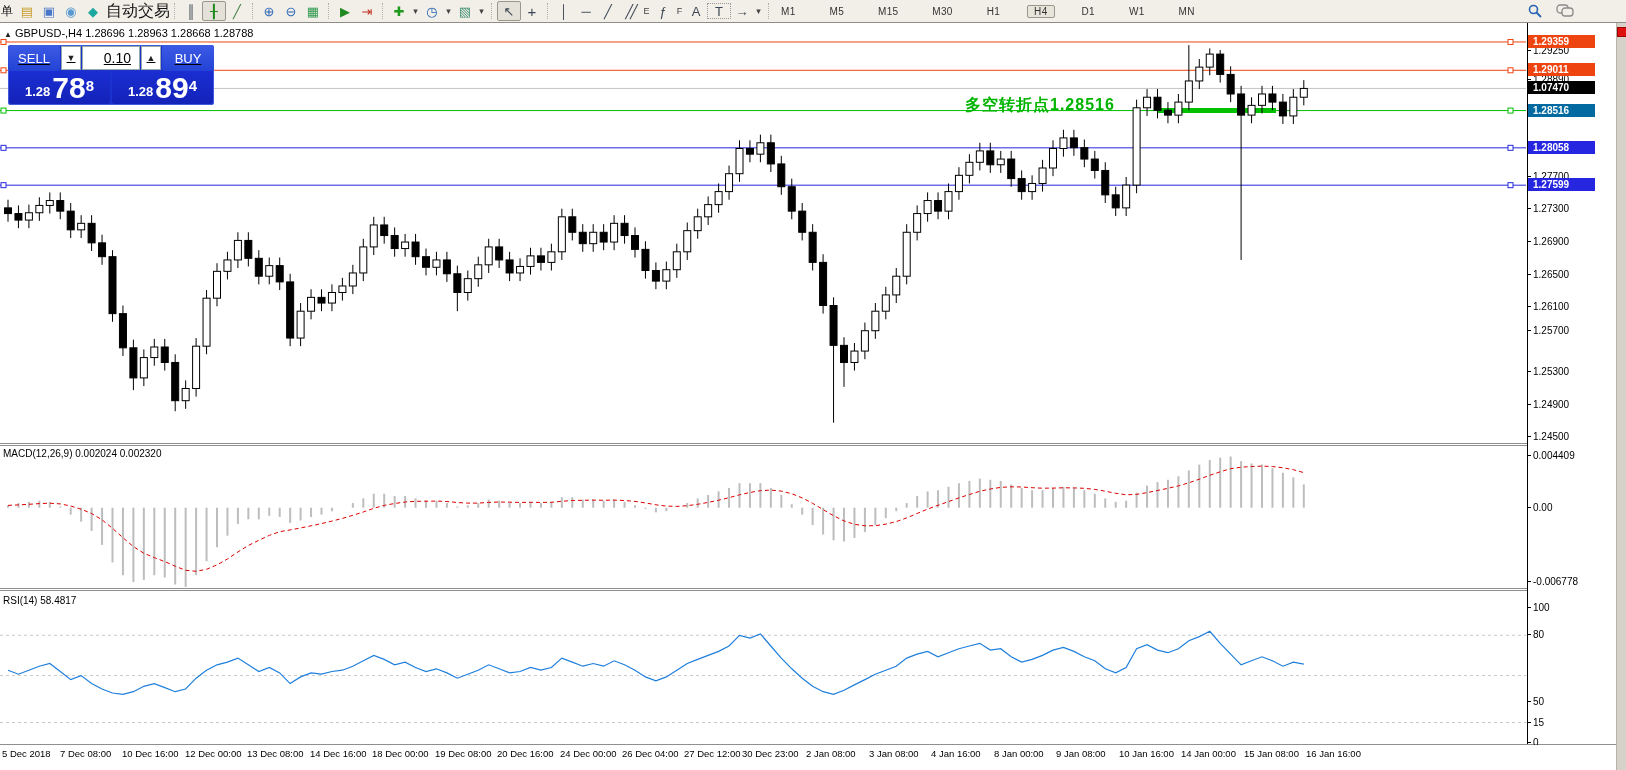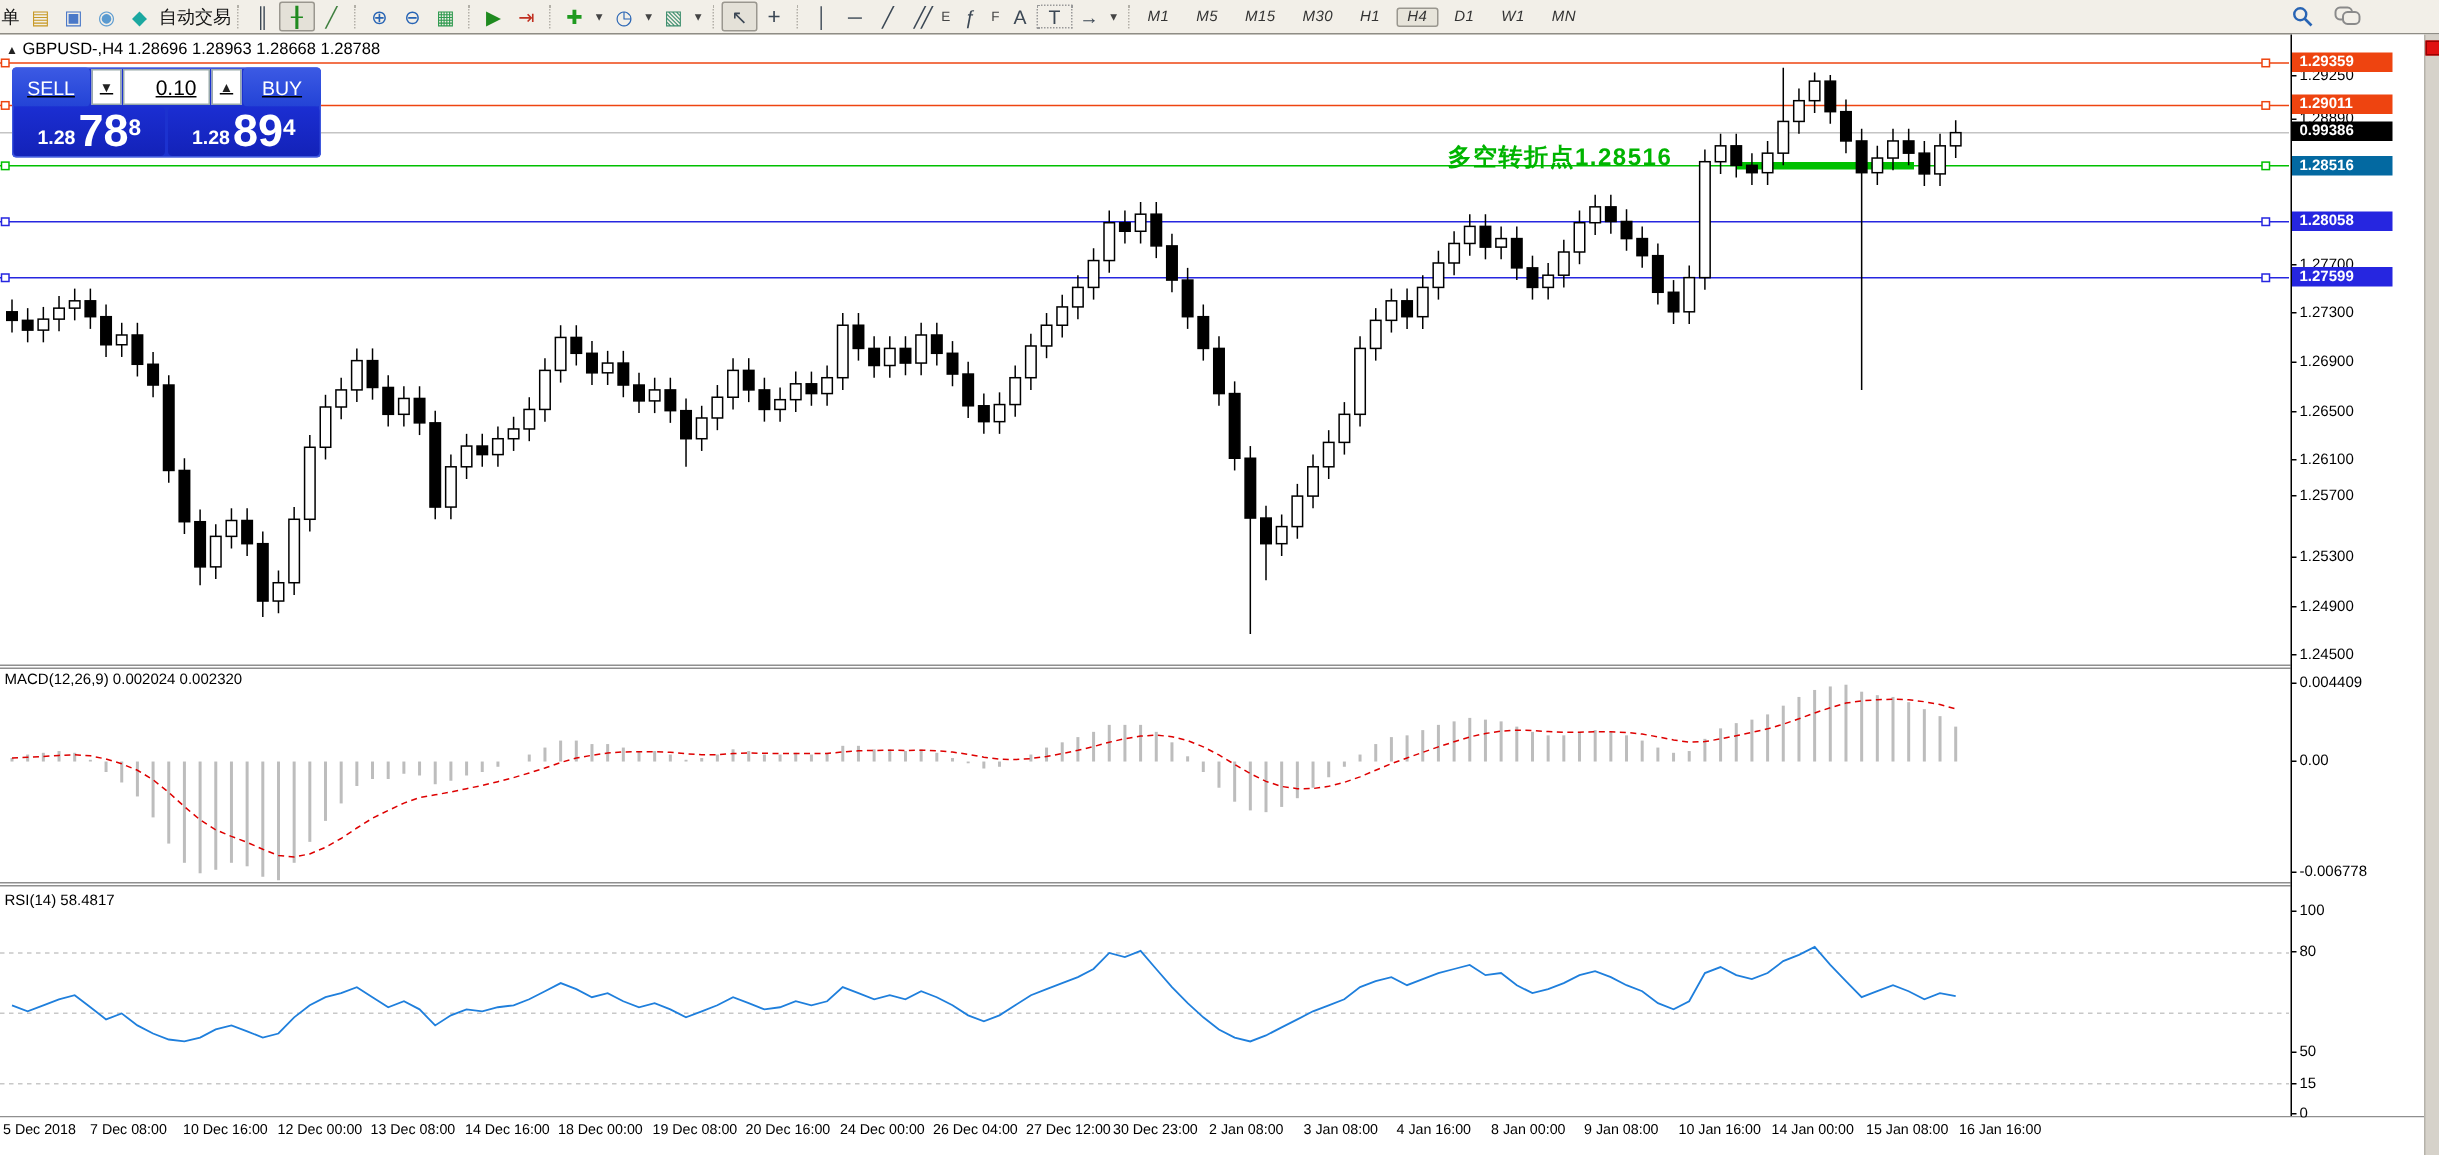--- a/index.html
+++ b/index.html
@@ -16,7 +16,7 @@
   .tf-btn{padding:1px 7px;font-size:10px;color:#333;letter-spacing:.3px;cursor:default;}
   .tf-btn.active{background:#e7e4da;border:1px solid #9a978f;border-radius:2px;padding:0 6px;}
   #menu-frag{font-size:12px;color:#111;padding:0 3px 0 1px;}
-  #autotrade-label{font-size:12px;color:#111;margin-left:2px;}
+  #autotrade-label{font-size:16px;color:#111;margin-left:2px;}
   .right-icons{margin-left:auto;margin-right:52px;display:flex;gap:14px;align-items:center;}
   
   .pane-svg{position:absolute;left:0;}

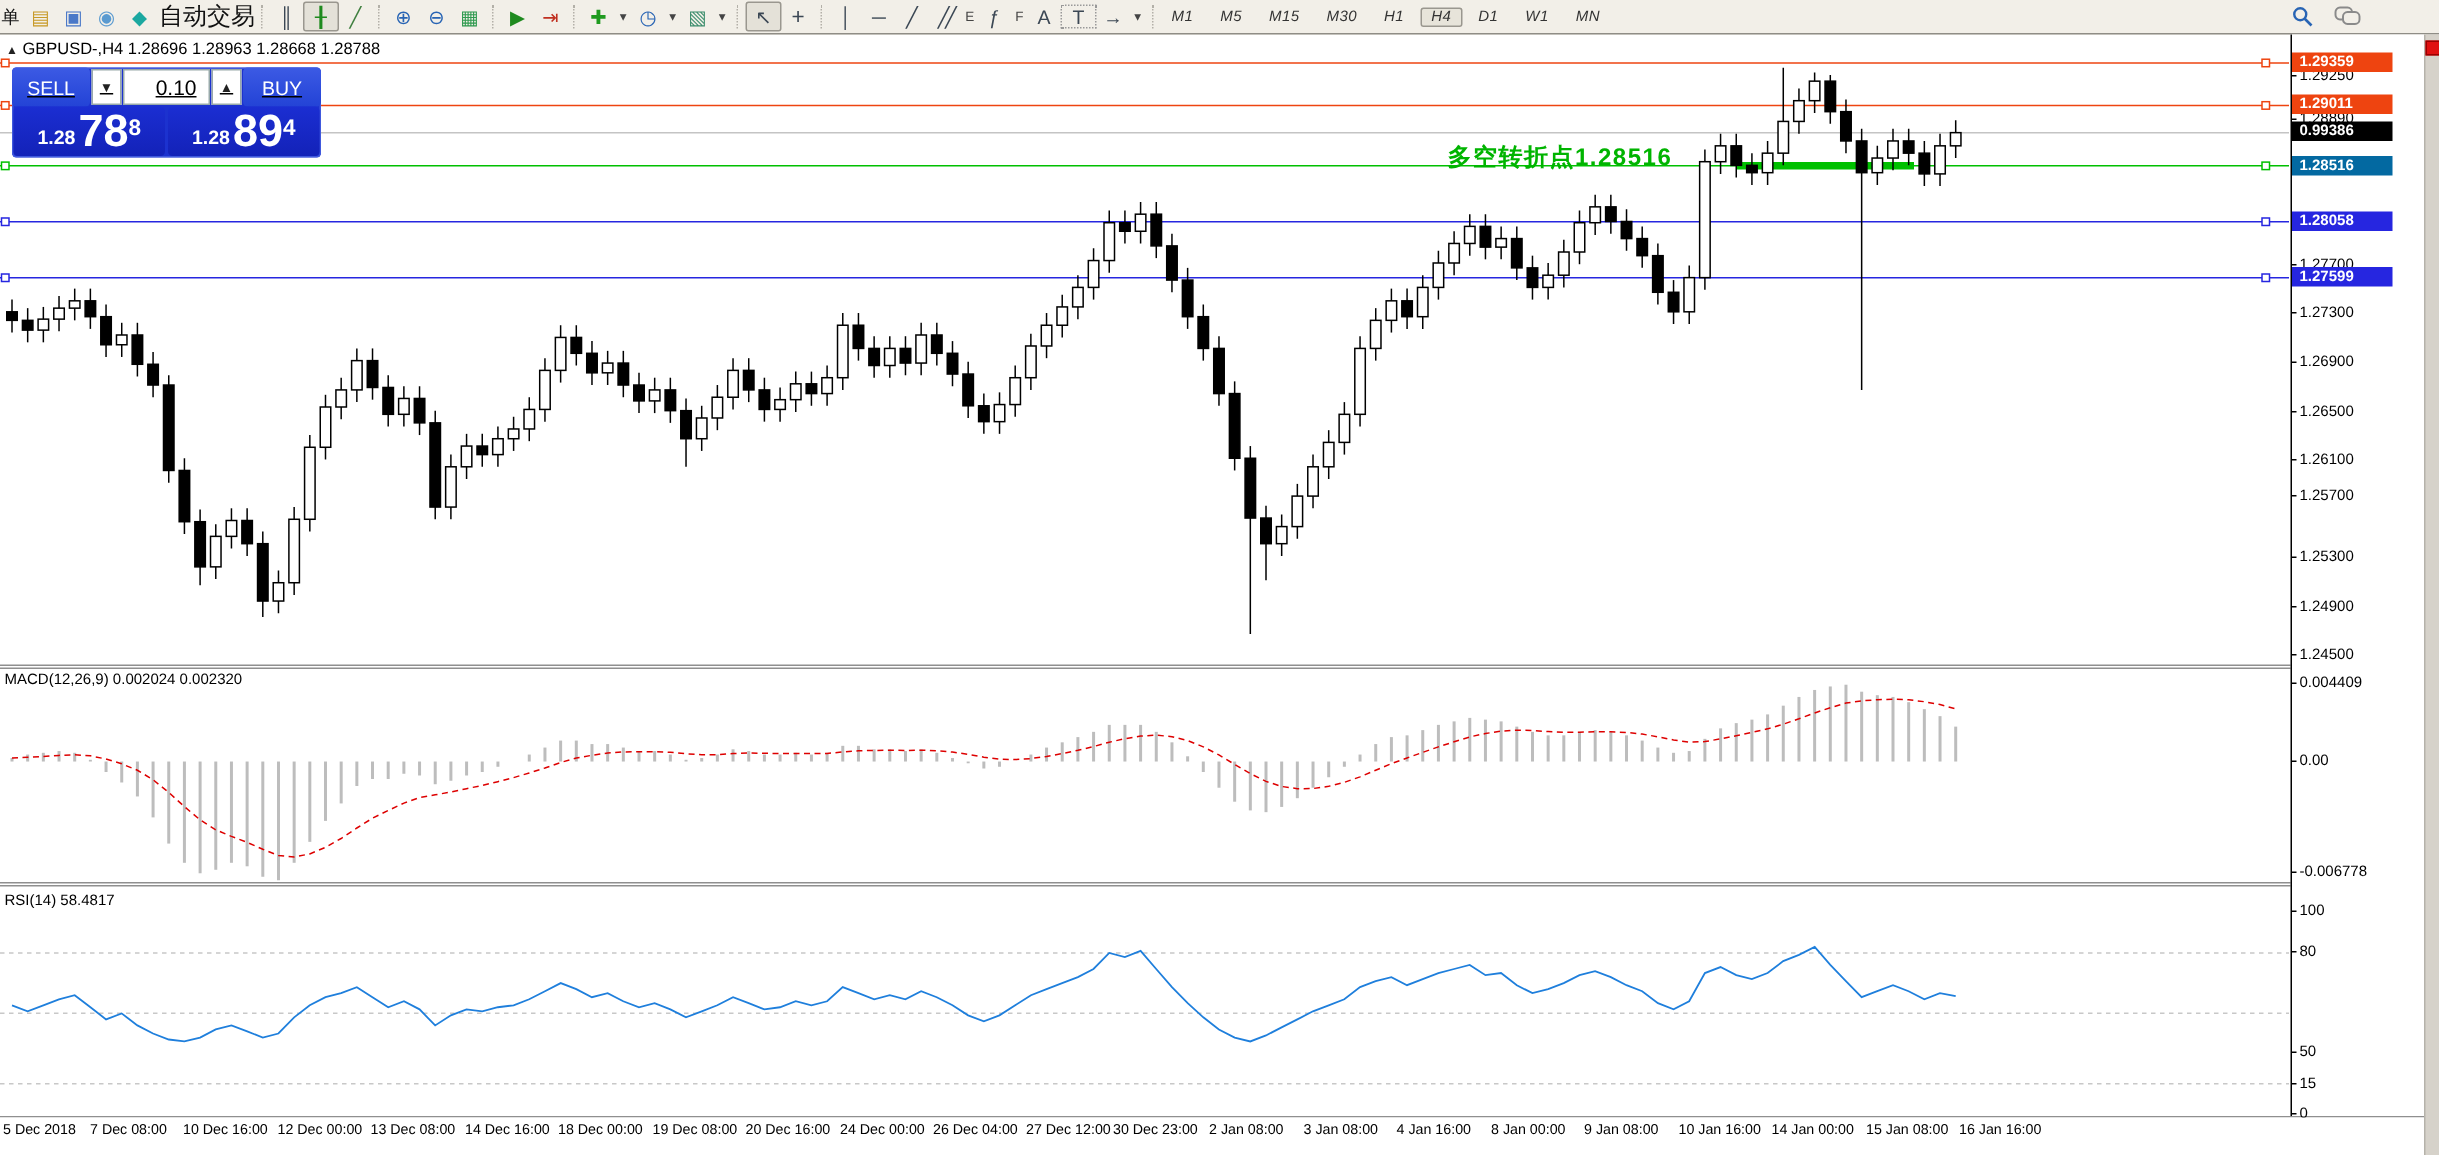--- a/index.html
+++ b/index.html
@@ -104,7 +104,7 @@
     <span class="ticon">→</span>
     <span class="ticon small">▾</span>
     <span class="sep"></span>
-    <span id="tf-group" style="display:flex;gap:4px;font-style:italic;">
+    <span id="tf-group" style="display:flex;gap:20px;">
         <span class="tf-btn">M1</span>
         <span class="tf-btn">M5</span>
         <span class="tf-btn">M15</span>

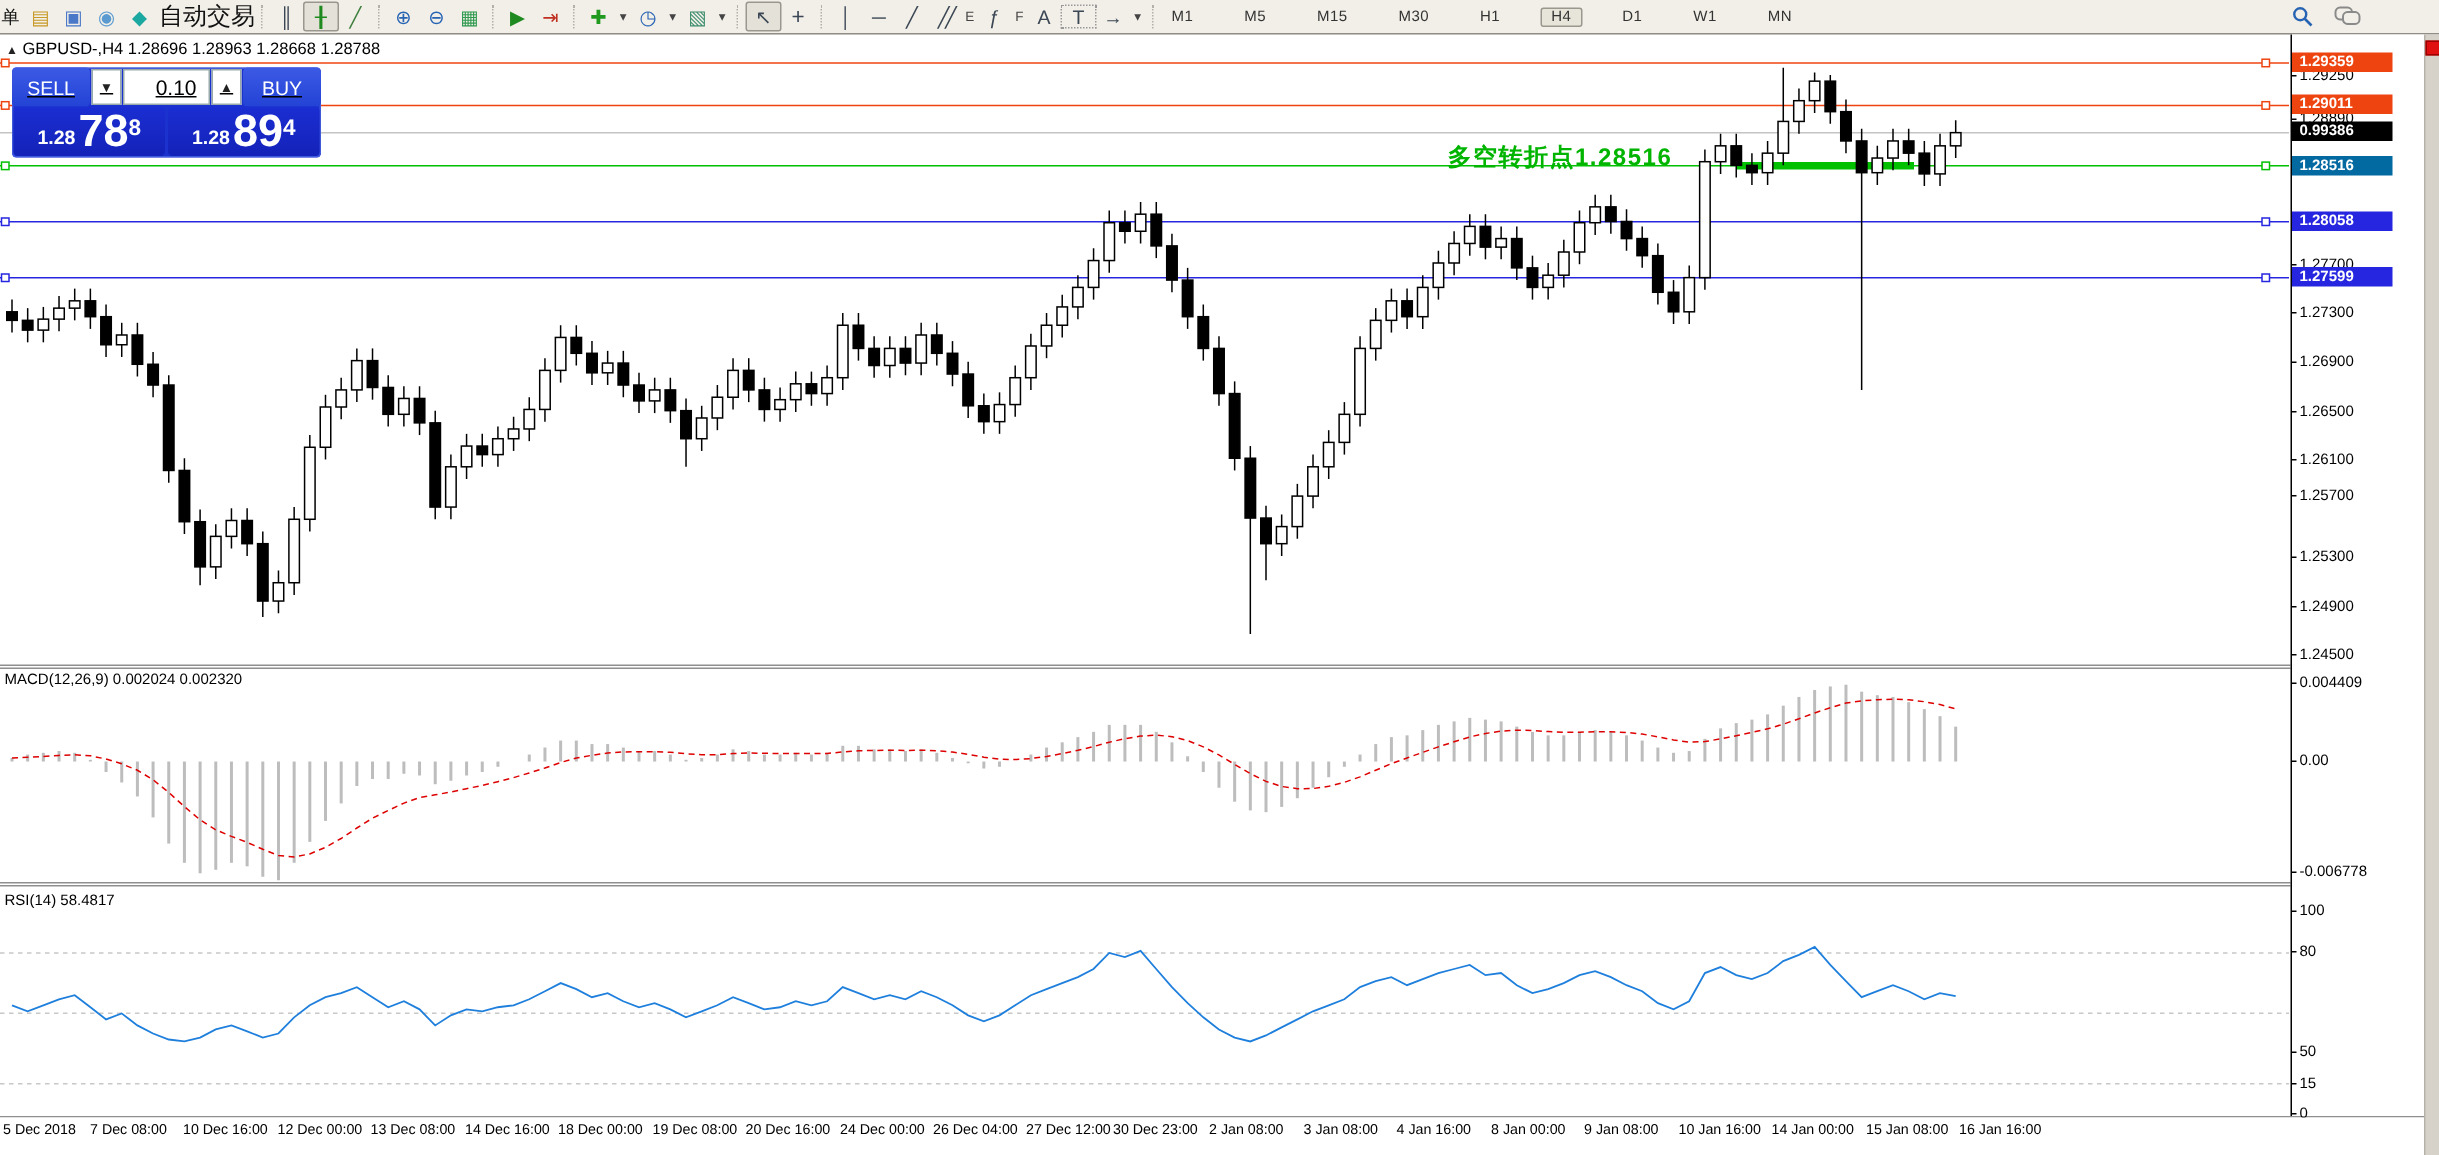--- a/index.html
+++ b/index.html
@@ -596,7 +596,7 @@
       <div class="tick" style="top: 713.658px;">0</div>
       <div class="plabel" style="top: 11.9804px; background: rgb(238, 68, 16);">1.29359</div>
       <div class="plabel" style="top: 40.2934px; background: rgb(238, 68, 16);">1.29011</div>
-      <div class="plabel" style="top: 58.4365px; background: rgb(0, 0, 0);">0.99386</div>
+      <div class="plabel" style="top: 58.4365px; background: rgb(0, 0, 0);">1.07470</div>
       <div class="plabel" style="top: 80.5662px; background: #0369a1;">1.28516</div>
       <div class="plabel" style="top: 117.829px; background: rgb(38, 38, 224);">1.28058</div>
       <div class="plabel" style="top: 155.173px; background: rgb(38, 38, 224);">1.27599</div>

